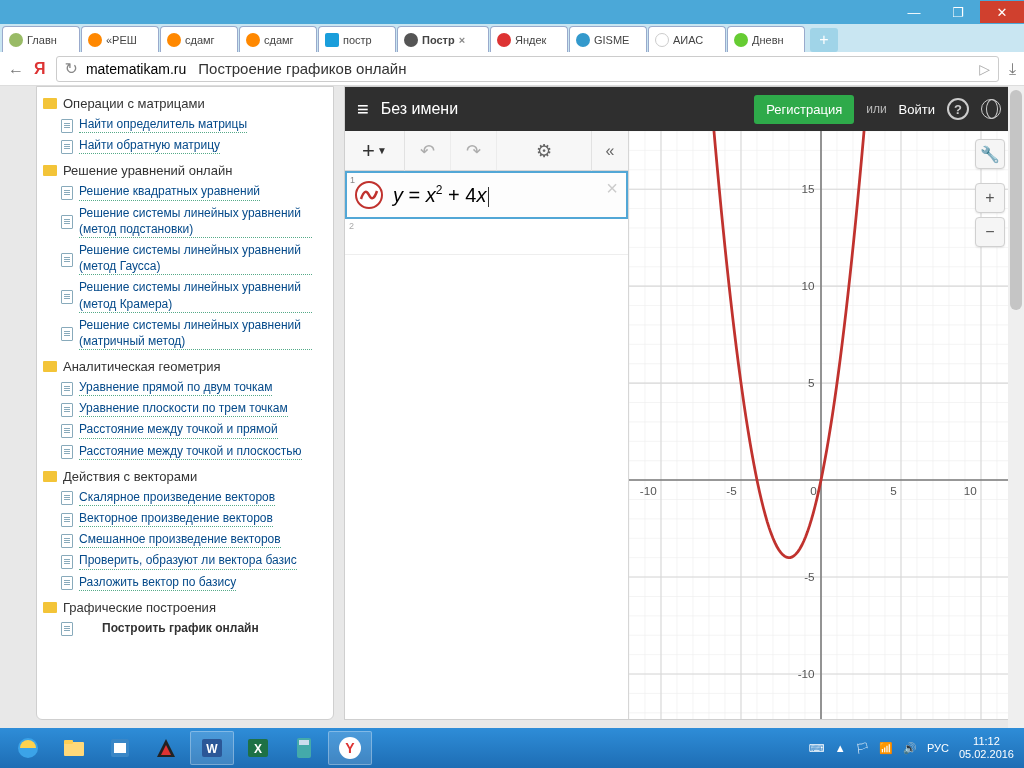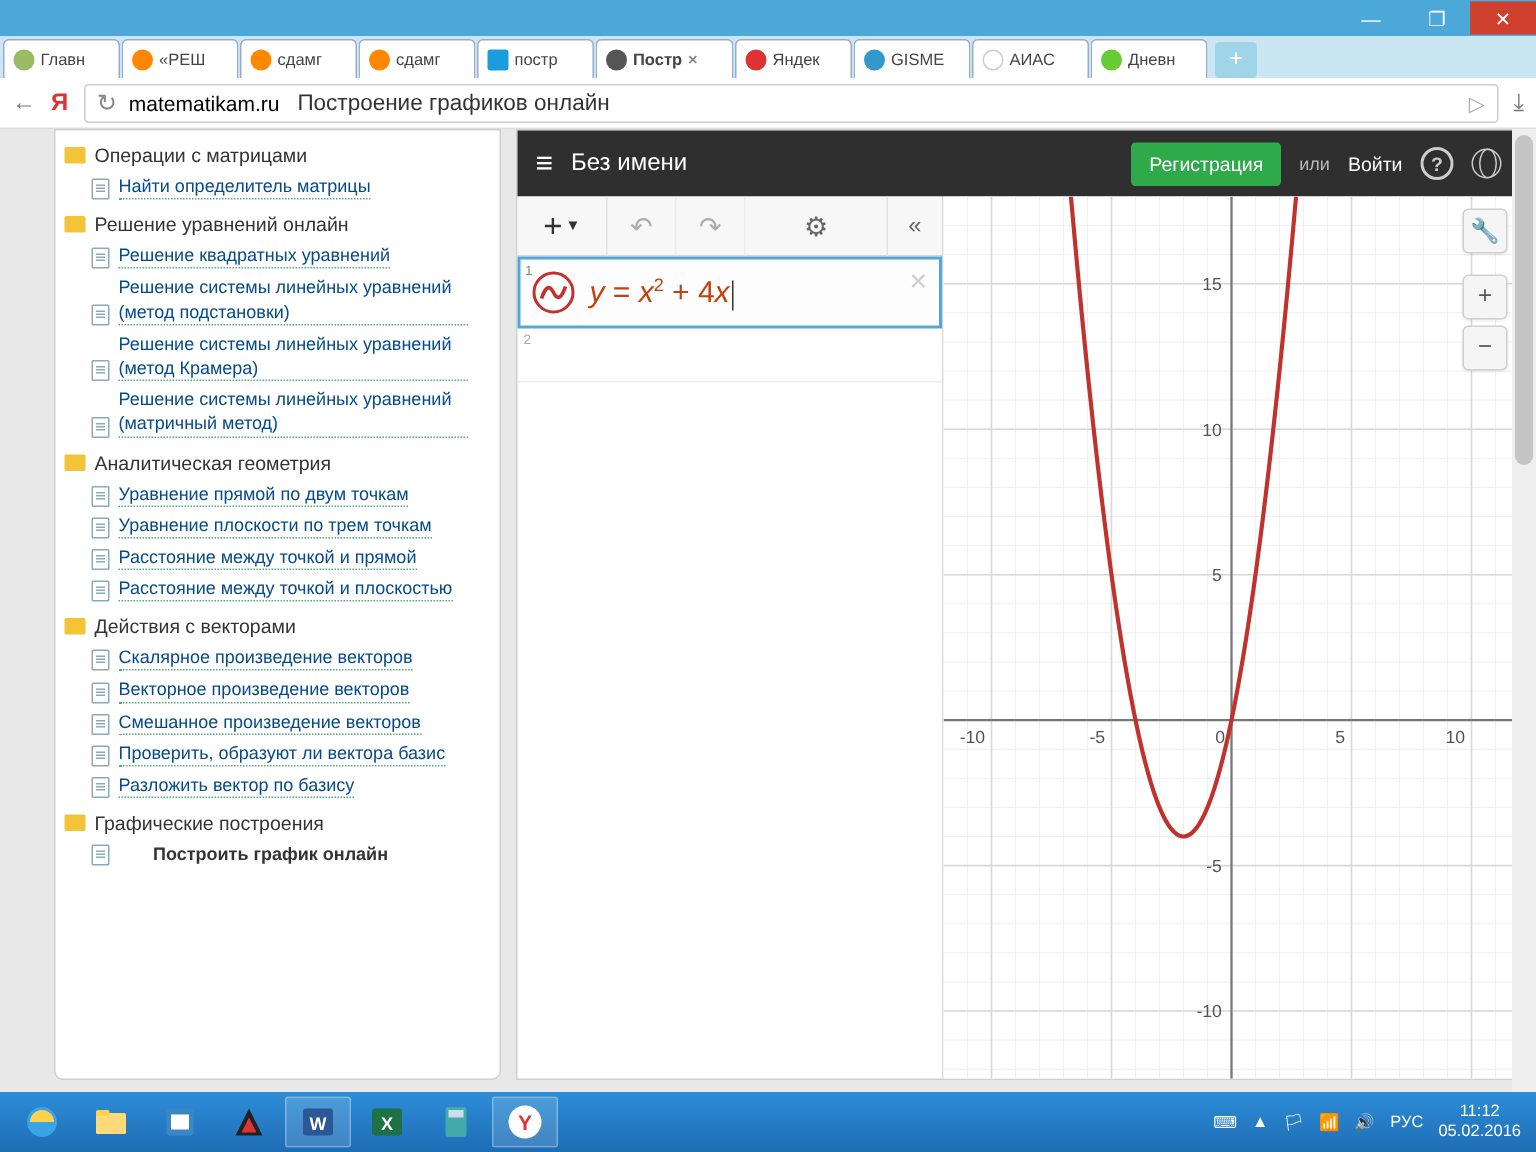--- a/index.html
+++ b/index.html
@@ -30,7 +30,7 @@
 .side-group { margin: 4px 0; }
 .side-head { display: flex; align-items: center; gap: 6px; color: #333; font-size: 13px; padding: 3px 0; }
 .folder { width: 14px; height: 11px; background: #f3c438; border-radius: 1px; position: relative; display: inline-block; }
-.side-item { display: flex; align-items: flex-end; gap: 6px; padding: 2px 0 2px 18px; }
+.side-item { display: flex; align-items: center; gap: 6px; padding: 2px 0 2px 18px; }
 .docicon { width: 12px; height: 14px; background: #fff; border: 1px solid #8ab; border-radius: 1px; flex-shrink: 0; margin-top: 2px; position: relative; }
 .docicon::after { content: ""; position: absolute; left: 2px; right: 2px; top: 3px; height: 1px; background: #8ab; box-shadow: 0 2px 0 #8ab, 0 4px 0 #8ab; }
 .side-link { color: #054a8a; border-bottom: 1px dotted #5a8; cursor: pointer; line-height: 1.35; }

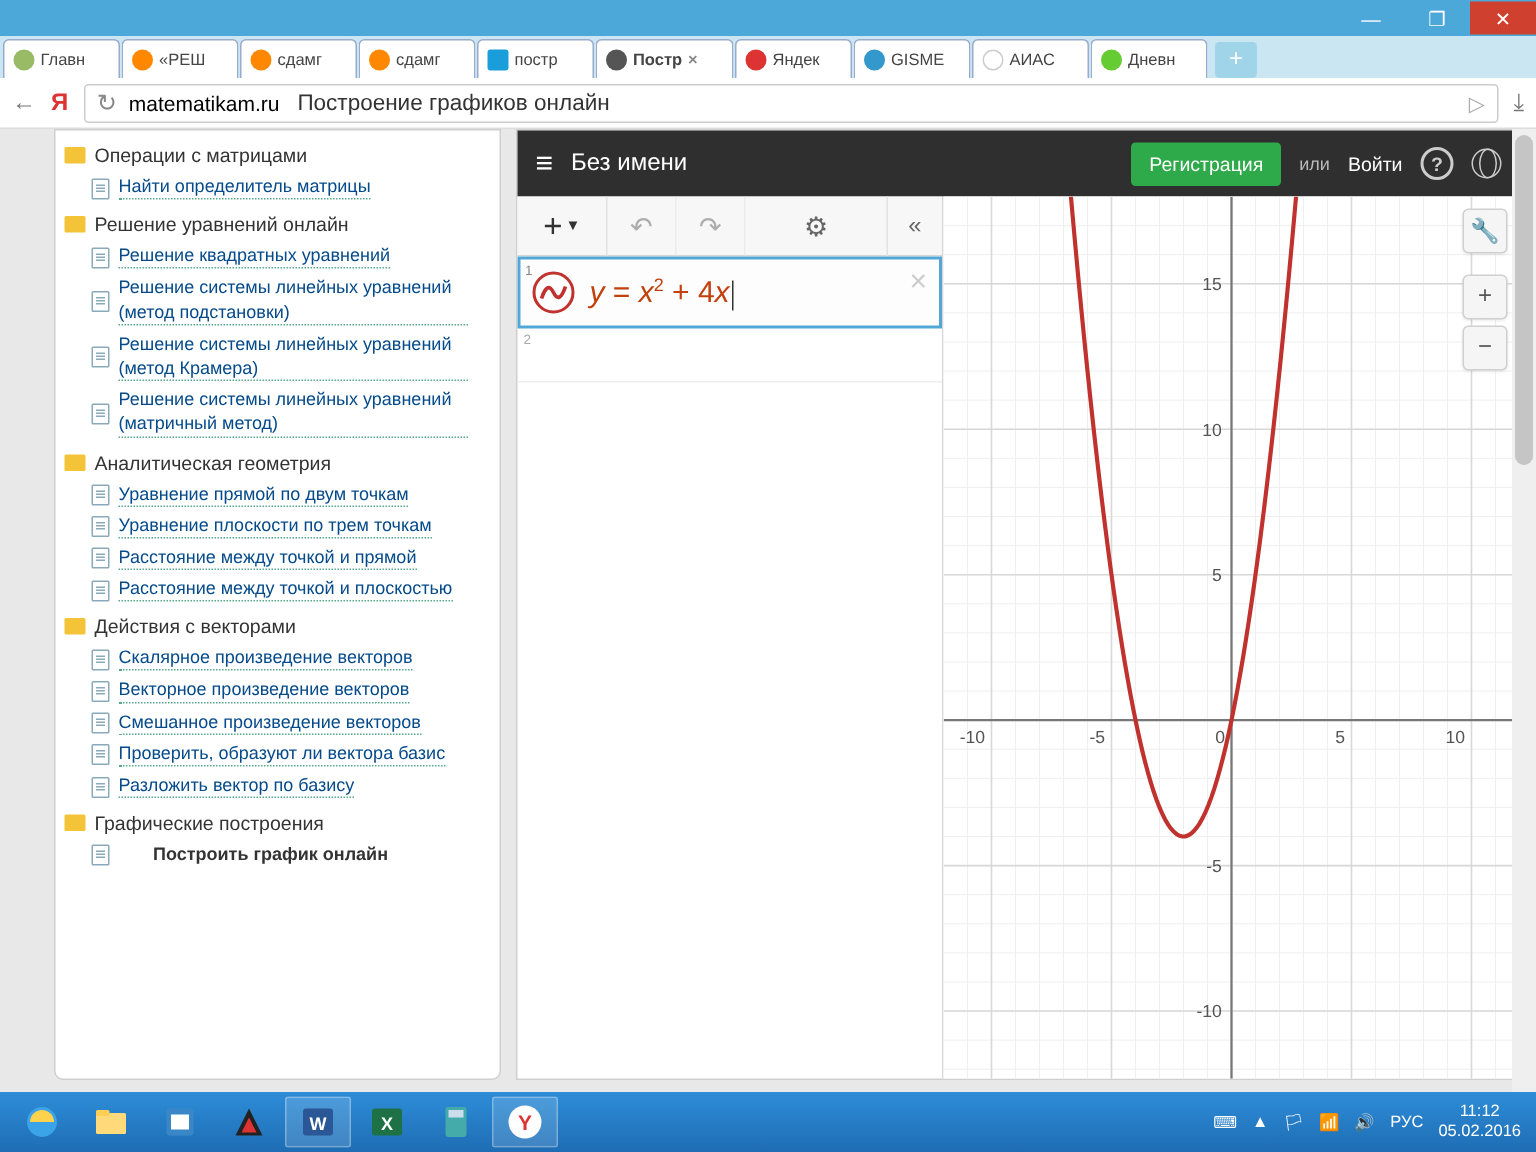--- a/index.html
+++ b/index.html
@@ -159,6 +159,10 @@
       <div class="side-item">
           <span class="docicon"></span>
           <span class="side-link">Найти определитель матрицы</span>
+        </div>
+      <div class="side-item">
+          <span class="docicon"></span>
+          <span class="side-link">Найти обратную матрицу</span>
         </div>
     </div>
     <div class="side-group">

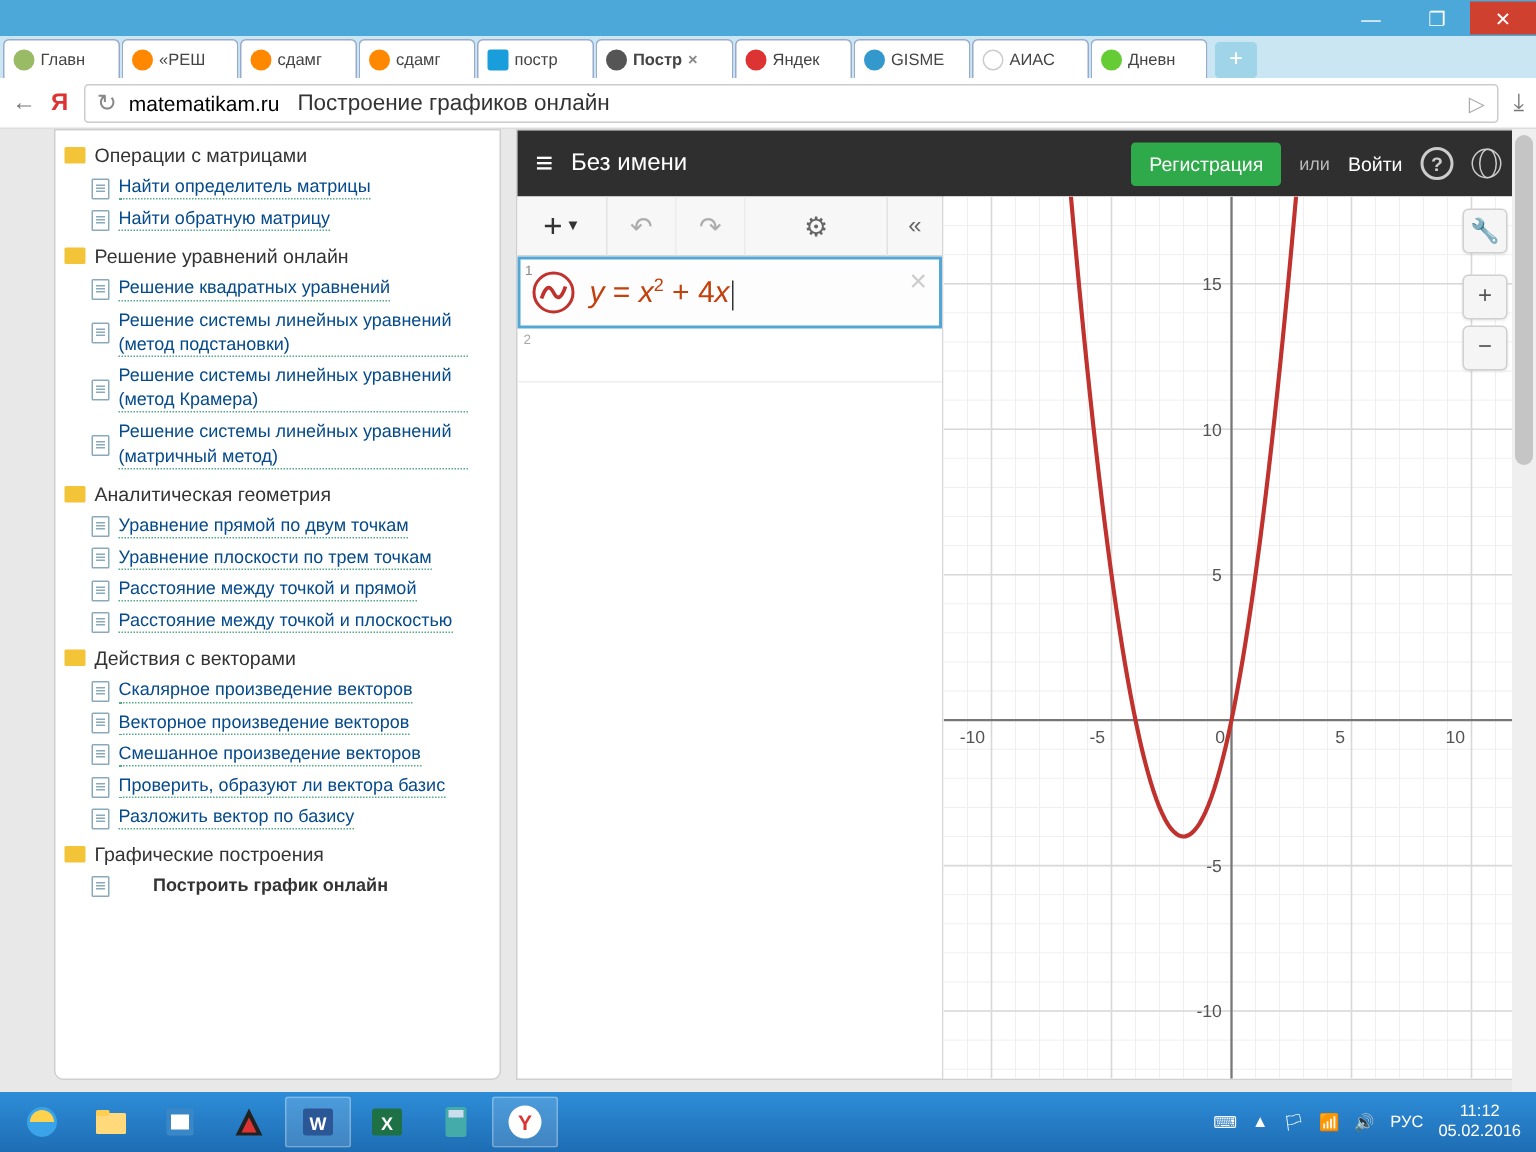--- a/index.html
+++ b/index.html
@@ -62,7 +62,7 @@
 .expr .idx { position: absolute; top: 2px; left: 3px; font-size: 9px; color: #888; }
 .expr .badge { width: 28px; height: 28px; border-radius: 50%; border: 2px solid #c0322e; background: #fff; display: flex; align-items: center; justify-content: center; margin-right: 10px; }
 .expr .badge svg { width: 20px; height: 20px; }
-.expr .formula { font-family: "Times New Roman", serif; font-size: 20px; font-style: italic; color: #c2410c; text-align: right; }
+.expr .formula { font-family: "Times New Roman", serif; font-size: 20px; font-style: italic; color: #000000; text-align: right; }
 .expr .formula sup { font-size: 12px; font-style: normal; }
 .expr .cursor { display: inline-block; width: 1px; height: 20px; background: #333; vertical-align: middle; margin-left: 2px; }
 .expr .del { position: absolute; top: 4px; right: 8px; color: #ccc; font-size: 20px; }

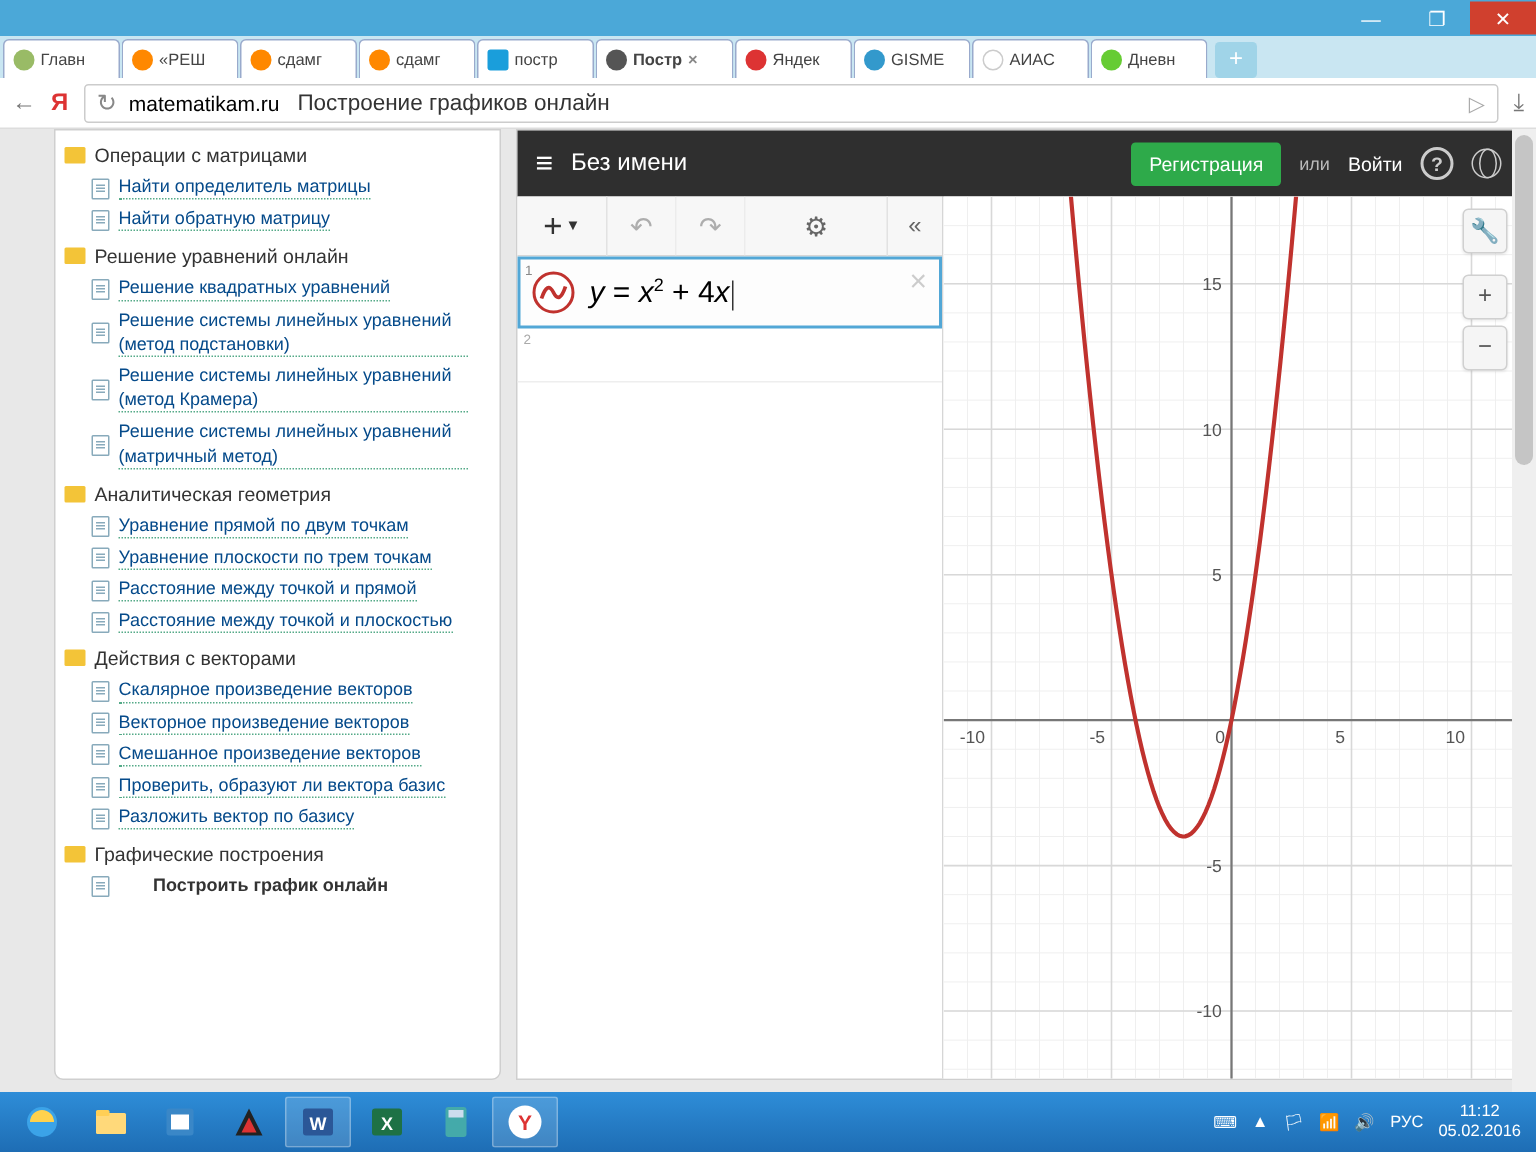--- a/index.html
+++ b/index.html
@@ -177,6 +177,10 @@
       <div class="side-item">
           <span class="docicon"></span>
           <span class="side-link">Решение системы линейных уравнений (метод подстановки)</span>
+        </div>
+      <div class="side-item">
+          <span class="docicon"></span>
+          <span class="side-link">Решение системы линейных уравнений (метод Гаусса)</span>
         </div>
       <div class="side-item">
           <span class="docicon"></span>

